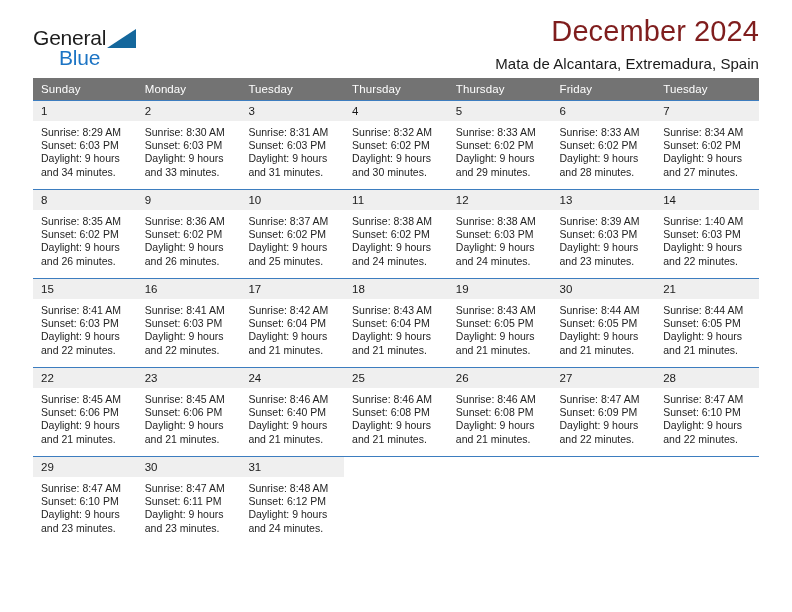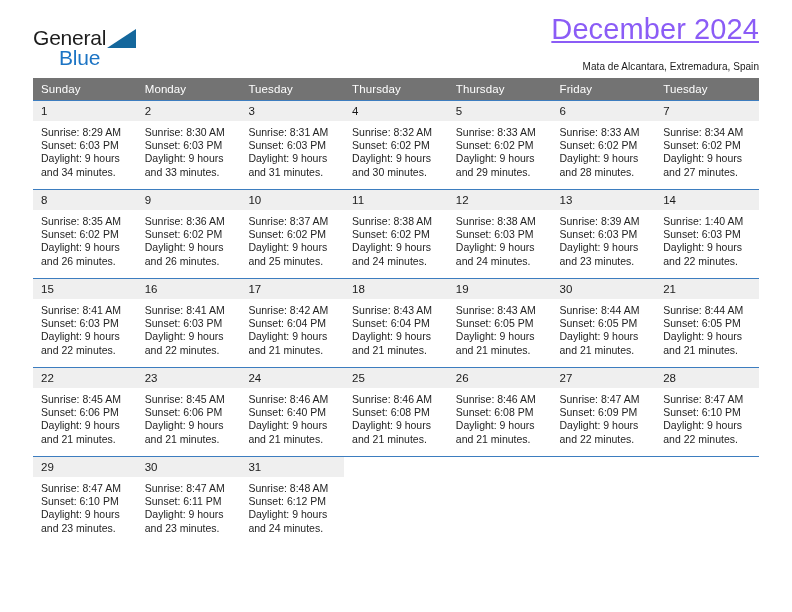--- a/index.html
+++ b/index.html
@@ -74,10 +74,9 @@
   .cal-title {
     font-size: 29px;
     font-weight: normal;
-    color: #8b5cf6;
+    color: #7f1d1d;
     line-height: 1.05;
     letter-spacing: 0.1px;
-    text-decoration: underline;
   }
   .cal-subtitle {
     font-size: 10px;

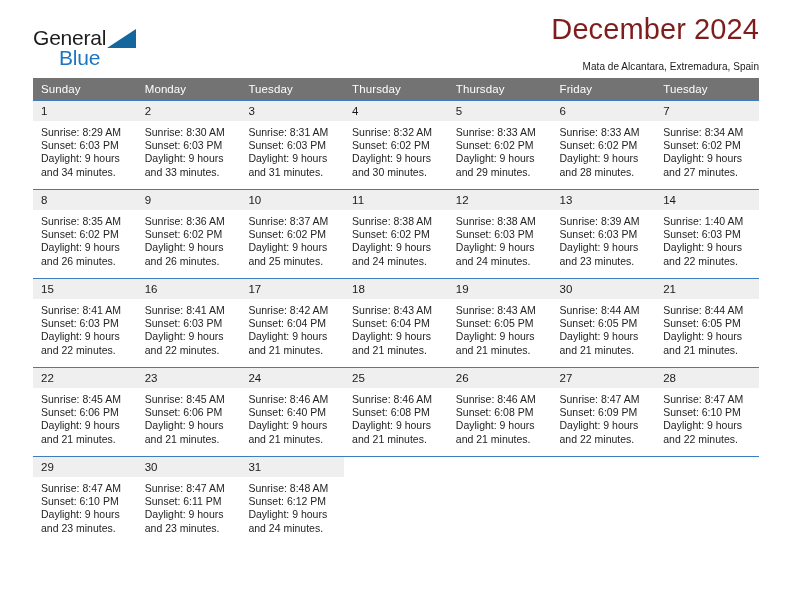--- a/index.html
+++ b/index.html
@@ -79,9 +79,9 @@
     letter-spacing: 0.1px;
   }
   .cal-subtitle {
-    font-size: 10px;
+    font-size: 15px;
     color: #1a1a1a;
-    margin-top: 17px;
+    margin-top: 9px;
     letter-spacing: 0.05px;
   }
 

